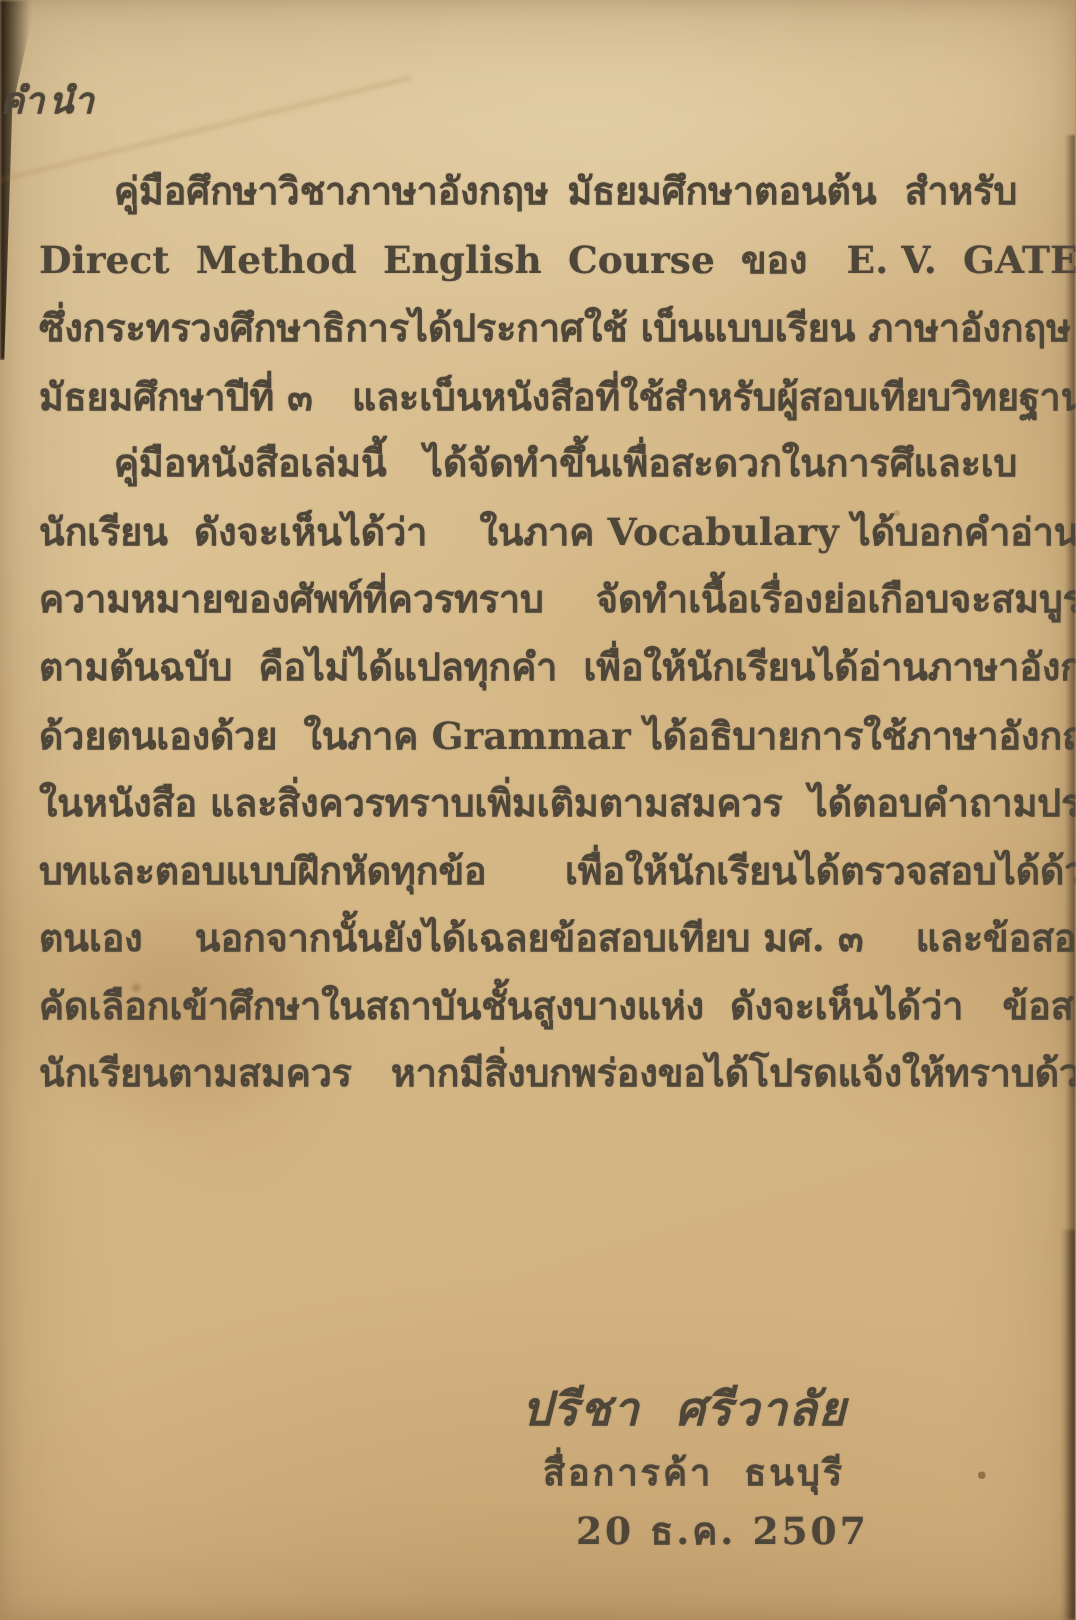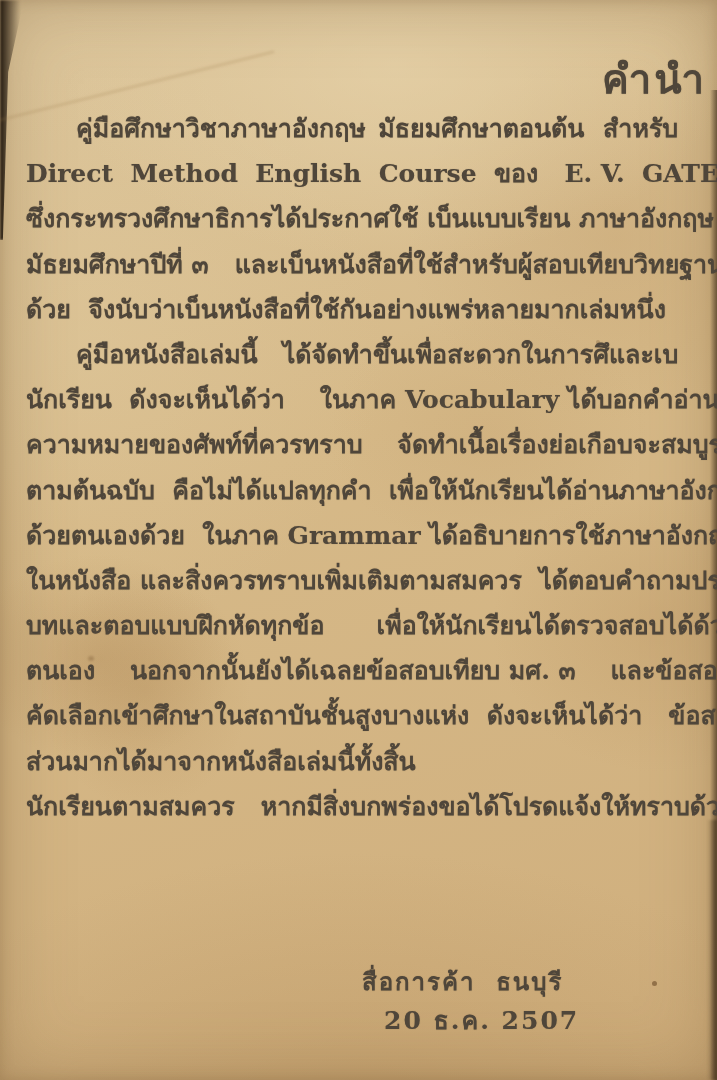--- a/index.html
+++ b/index.html
@@ -58,10 +58,11 @@
   
   .title{
     position:absolute;top:47px;left:0;right:10px;
-    text-align:right;
-    font-size:40px;font-weight:bold;
+    text-align:left;
+    font-size:24px;font-weight:bold;
     letter-spacing:3px;
     text-shadow:0 0 1px rgba(72,58,40,.55);
+    font-style:italic;
   }
   .preface{position:absolute;top:106px;left:26px;right:24px;}
   .p-line{

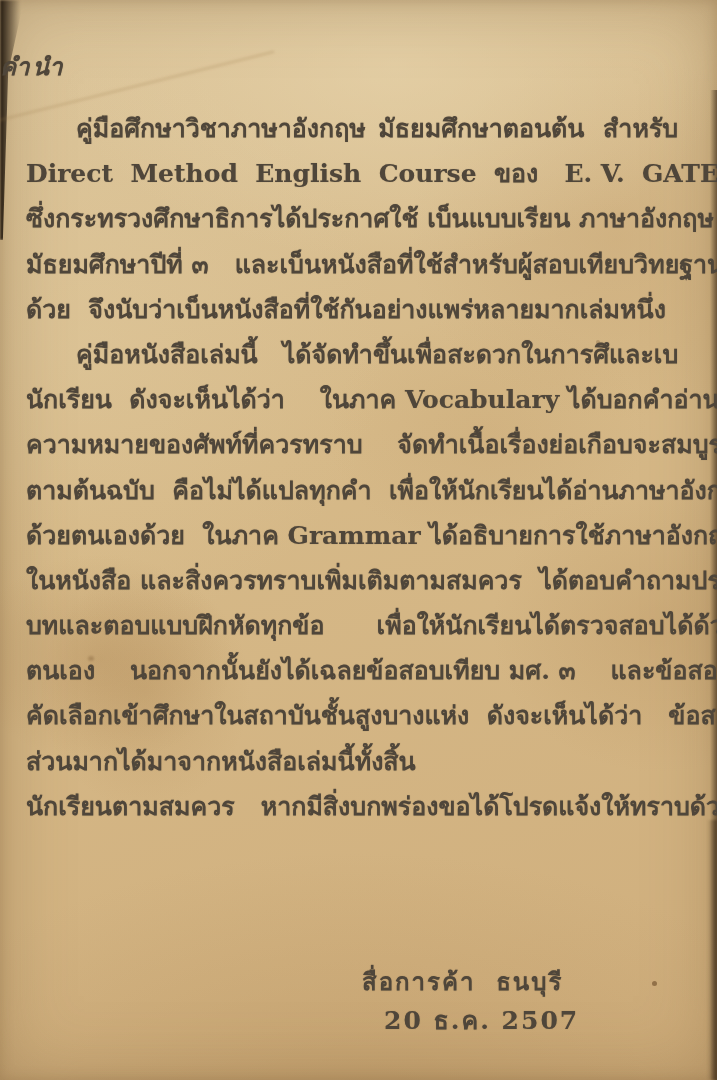--- a/index.html
+++ b/index.html
@@ -114,7 +114,6 @@
     <div class="p-line">Direct  Method  English  Course  ของ   E. V.  GATENBY   เล่ม 3</div>
     <div class="p-line">ซึ่งกระทรวงศึกษาธิการได้ประกาศใช้ เบ็นแบบเรียน ภาษาอังกฤษ ชั้น</div>
     <div class="p-line">มัธยมศึกษาปีที่ ๓   และเบ็นหนังสือที่ใช้สำหรับผู้สอบเทียบวิทยฐานะ</div>
-    <div class="p-line">ด้วย  จึงนับว่าเบ็นหนังสือที่ใช้กันอย่างแพร่หลายมากเล่มหนึ่ง</div>
     <div class="p-line indent">คู่มือหนังสือเล่มนี้    ได้จัดทำขึ้นเพื่อสะดวกในการศึและเบ</div>
     <div class="p-line">นักเรียน  ดังจะเห็นได้ว่า    ในภาค Vocabulary ได้บอกคำอ่านและ</div>
     <div class="p-line">ความหมายของศัพท์ที่ควรทราบ    จัดทำเนื้อเรื่องย่อเกือบจะสมบูรณ์</div>

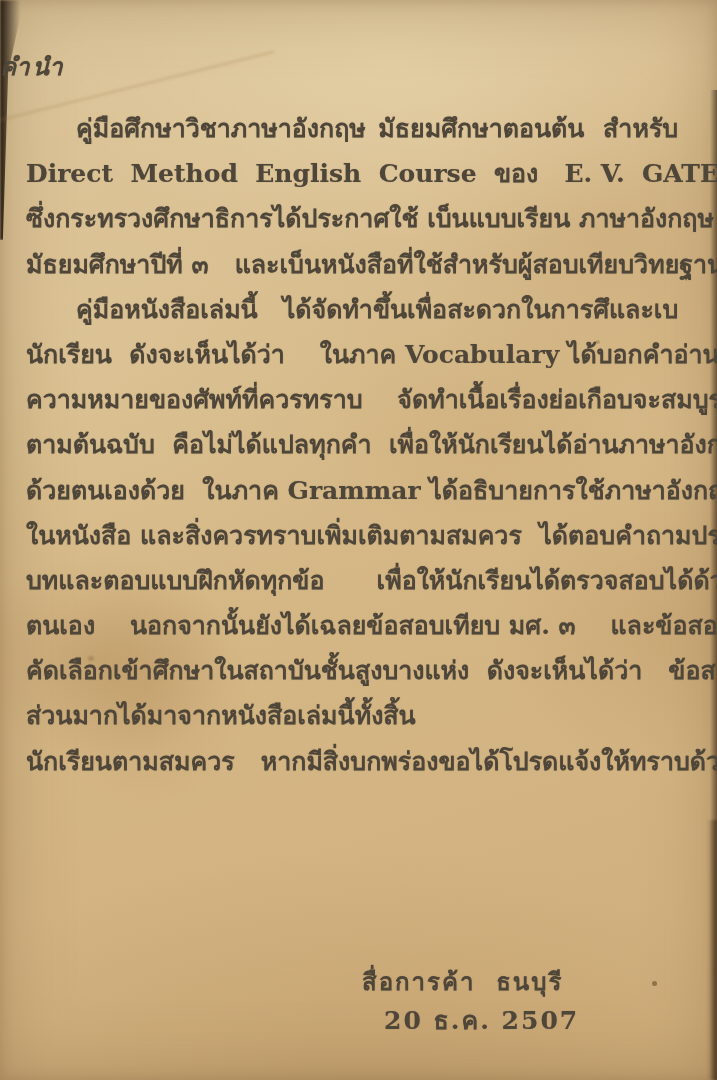--- a/index.html
+++ b/index.html
@@ -123,7 +123,6 @@
     <div class="p-line">บทและตอบแบบฝึกหัดทุกข้อ      เพื่อให้นักเรียนได้ตรวจสอบได้ด้วย</div>
     <div class="p-line">ตนเอง    นอกจากนั้นยังได้เฉลยข้อสอบเทียบ มศ. ๓    และข้อสอบ</div>
     <div class="p-line">คัดเลือกเข้าศึกษาในสถาบันชั้นสูงบางแห่ง  ดังจะเห็นได้ว่า   ข้อสอบ</div>
-    <div class="p-line">ส่วนมากได้มาจากหนังสือเล่มนี้ทั้งสิ้น</div>
     <div class="p-line">นักเรียนตามสมควร   หากมีสิ่งบกพร่องขอได้โปรดแจ้งให้ทราบด้วย</div>
   </div>
 

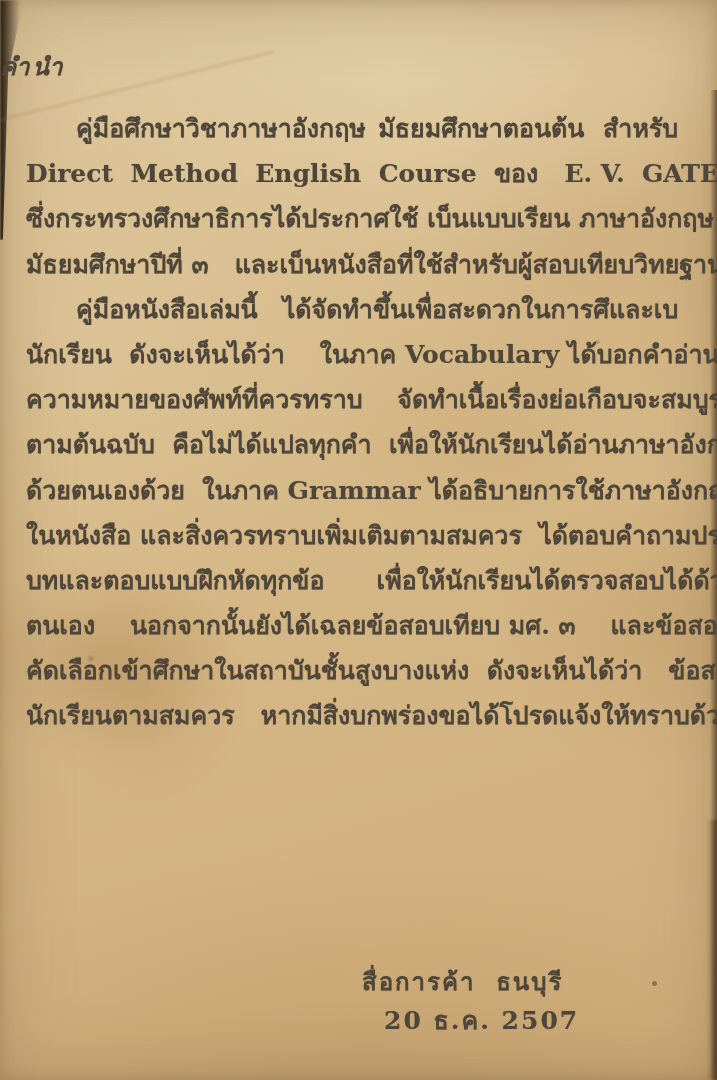--- a/index.html
+++ b/index.html
@@ -126,6 +126,7 @@
     <div class="p-line">นักเรียนตามสมควร   หากมีสิ่งบกพร่องขอได้โปรดแจ้งให้ทราบด้วย</div>
   </div>
 
+  <div class="sig-name">ปรีชา  ศรีวาลัย</div>
   <div class="sig-pub">สื่อการค้า  ธนบุรี</div>
   <div class="sig-date">20 ธ.ค. 2507</div>
 

